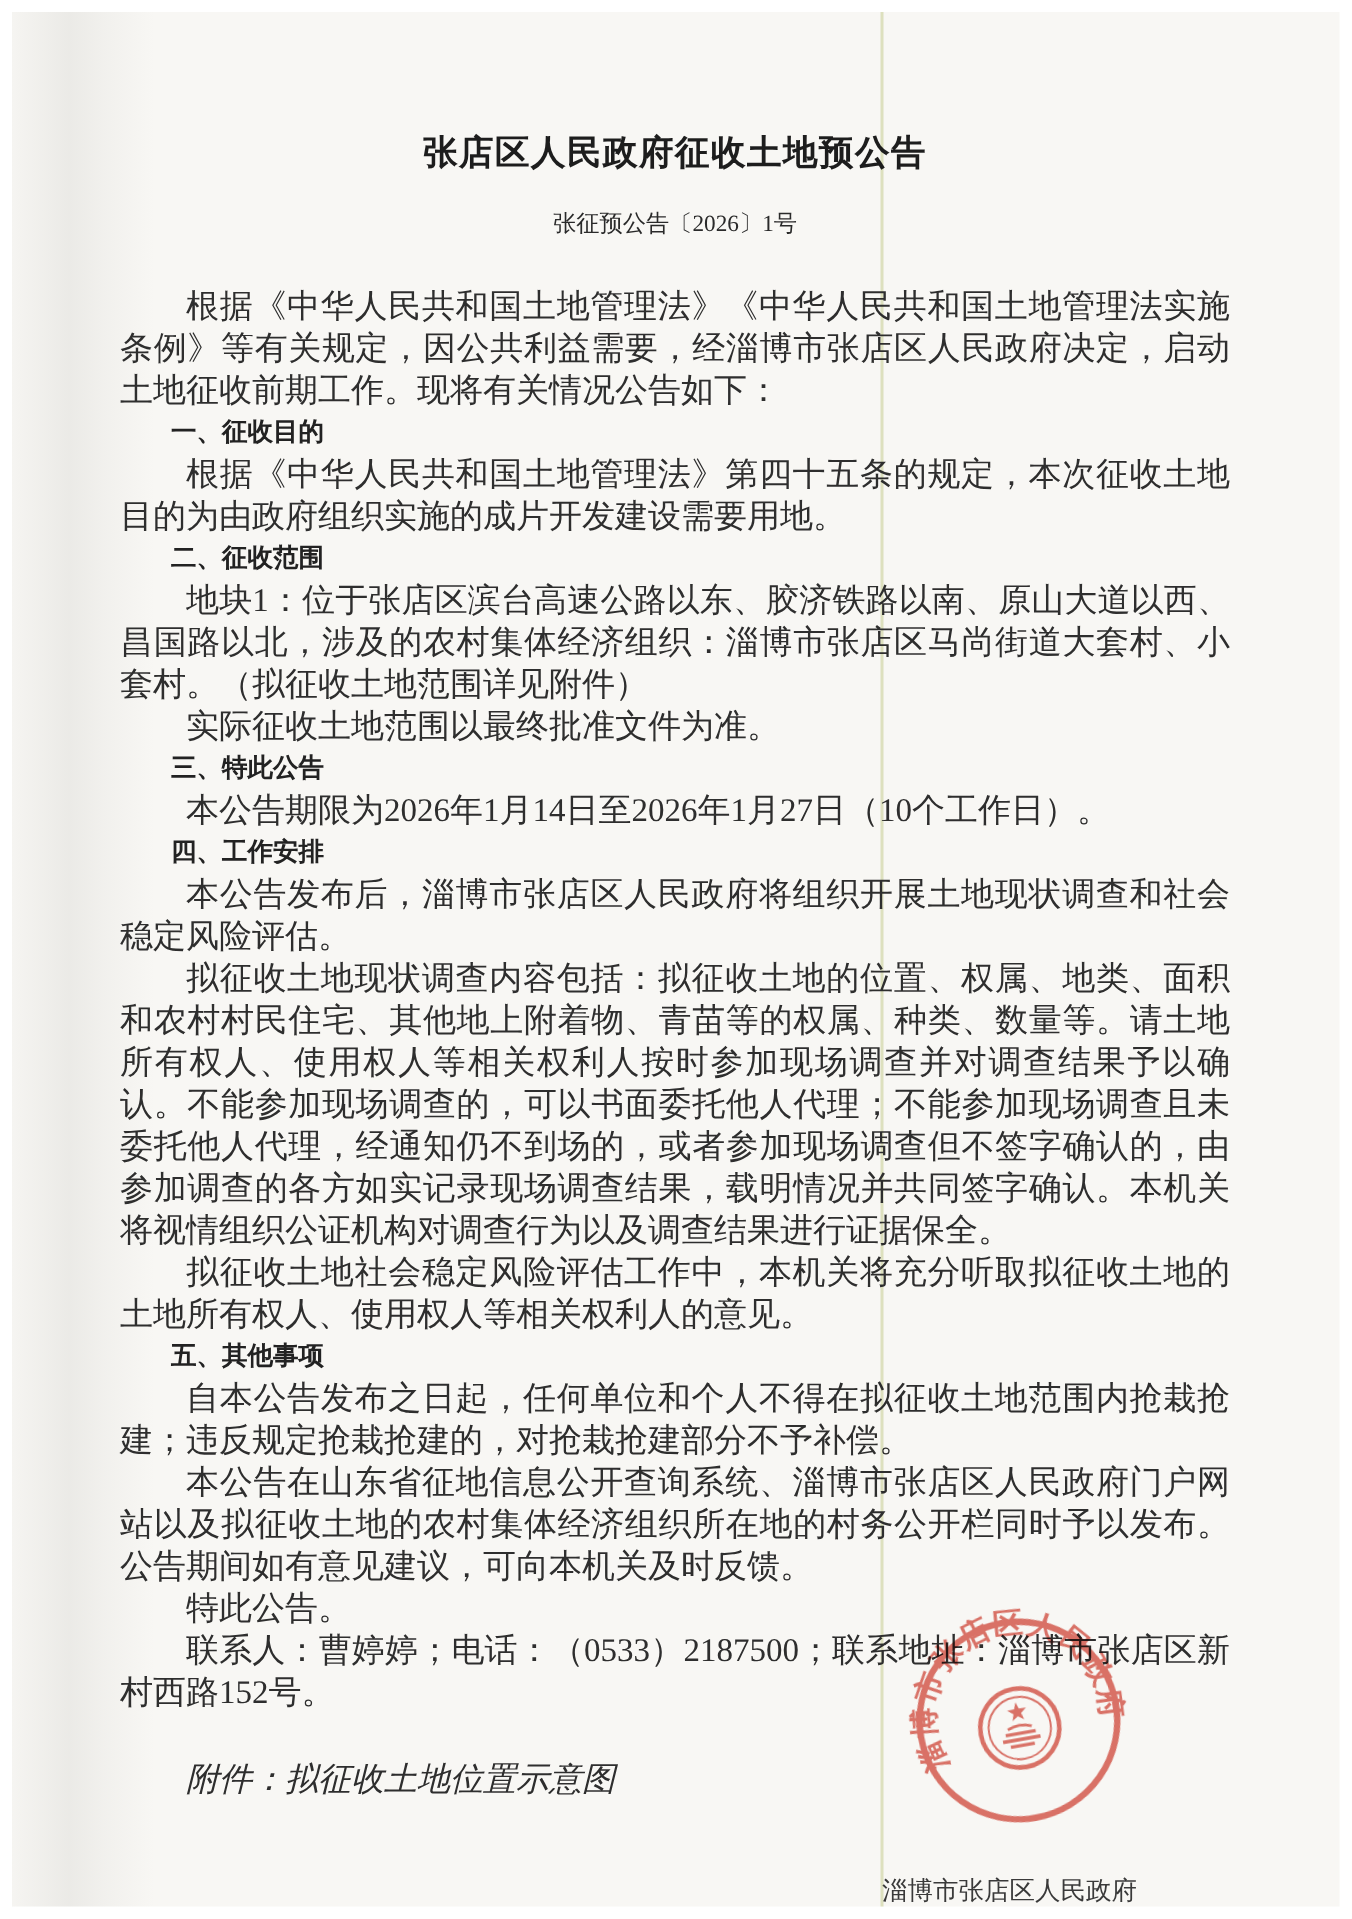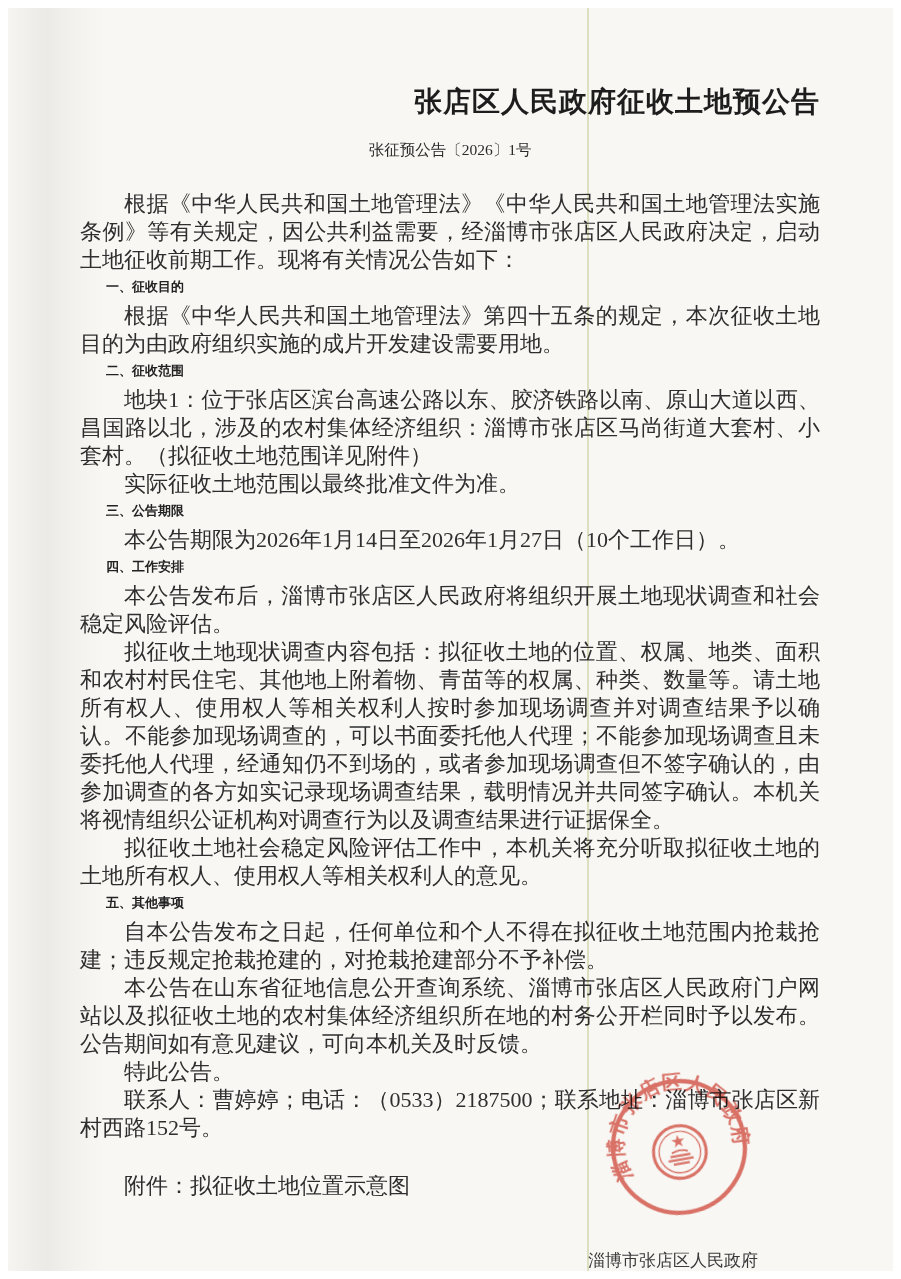--- a/index.html
+++ b/index.html
@@ -33,8 +33,8 @@
     color: #2e2e2e;
   }
   .doc-title {
-    margin: 0; text-align: right;
-    font-size: 28px; line-height: 32px; font-weight: bold;
+    margin: 0; text-align: center;
+    font-size: 23px; line-height: 32px; font-weight: bold;
     letter-spacing: 1px; color: #1d1d1d;
     font-family: "Liberation Serif", serif;
   }

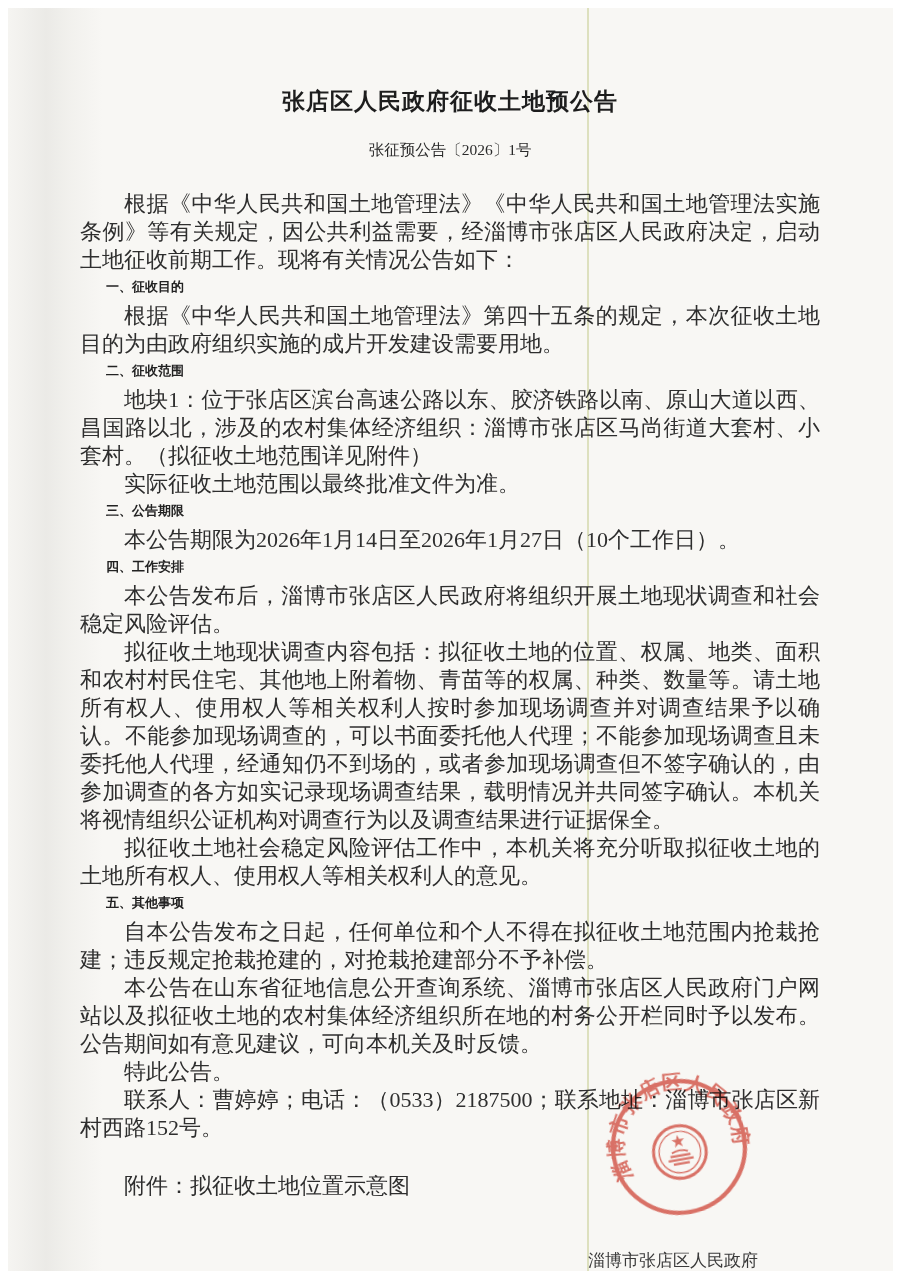--- a/index.html
+++ b/index.html
@@ -50,8 +50,8 @@
   }
   .body-flow h2 {
     font-weight: bold;
-    font-family: Liberation Mono, monospace;
-    color: #222222; font-size: 13px;
+    font-family: Liberation Serif, serif;
+    color: #222222; font-size: 17px;
   }
   p.contact-line { }
   p.attachment-line { margin-top: 30px; }

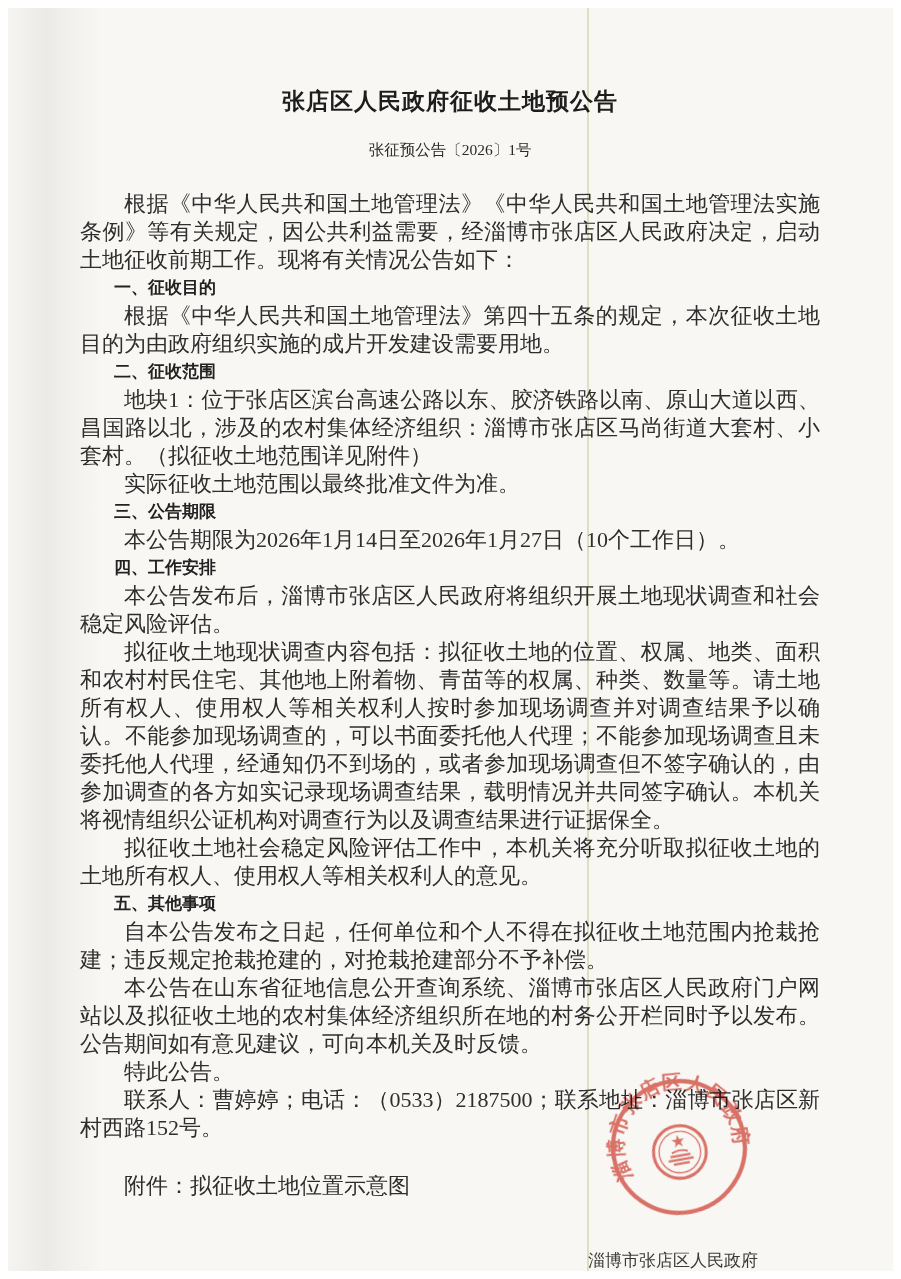--- a/index.html
+++ b/index.html
@@ -93,7 +93,7 @@
         <p>地块1：位于张店区滨台高速公路以东、胶济铁路以南、原山大道以西、昌国路以北，涉及的农村集体经济组织：淄博市张店区马尚街道大套村、小套村。（拟征收土地范围详见附件）</p>
         <p>实际征收土地范围以最终批准文件为准。</p>
 
-        <h2>三、公告期限</h2>
+        <h2>三、特此公告</h2>
         <p>本公告期限为2026年1月14日至2026年1月27日（10个工作日）。</p>
 
         <h2>四、工作安排</h2>

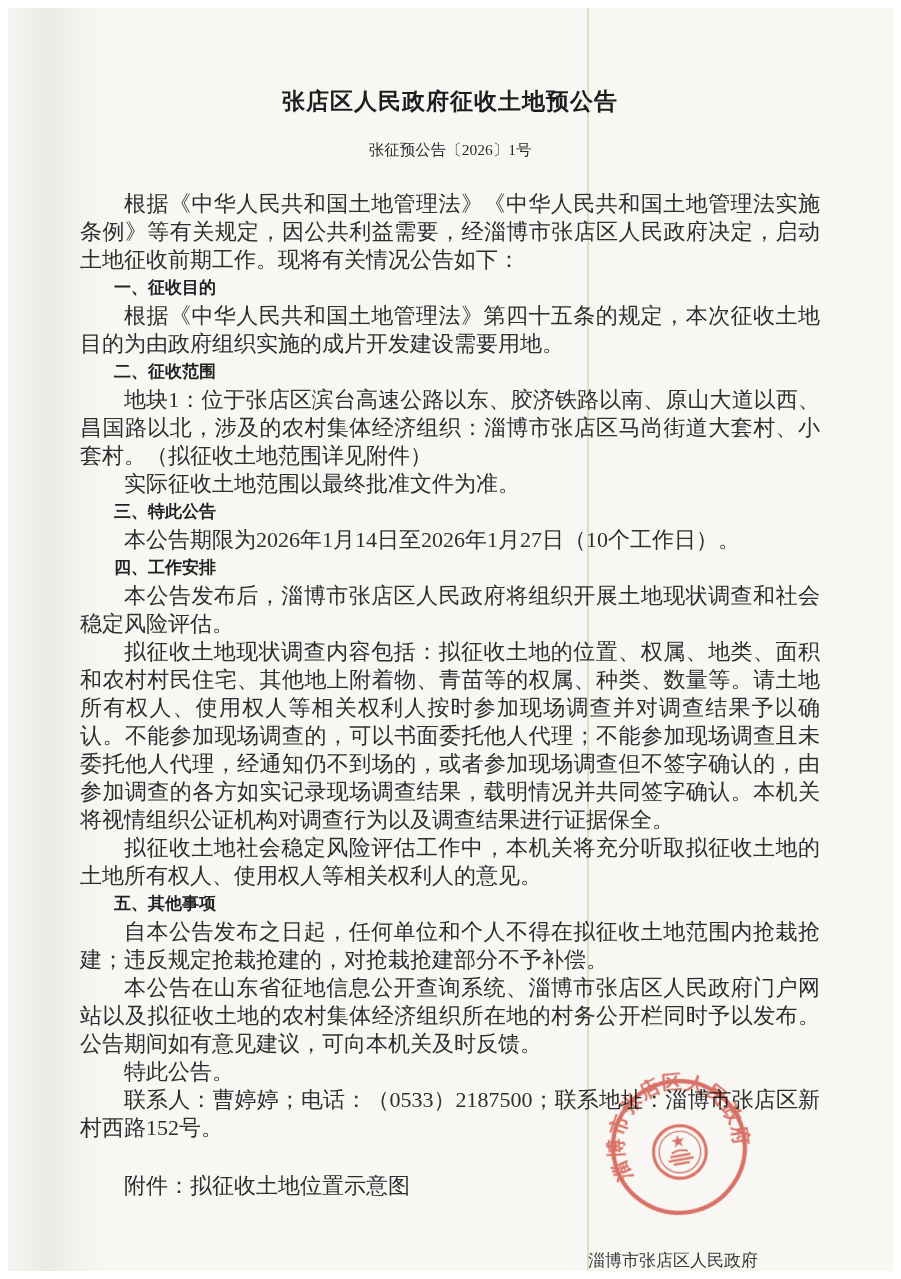--- a/index.html
+++ b/index.html
@@ -54,7 +54,7 @@
     color: #222222; font-size: 17px;
   }
   p.contact-line { }
-  p.attachment-line { margin-top: 30px; }
+  p.attachment-line { margin-top: 30px; font-style: italic; }
   .signature-block {
     margin-top: 46px; margin-left: auto; margin-right: 62px;
     width: fit-content; text-align: center;

